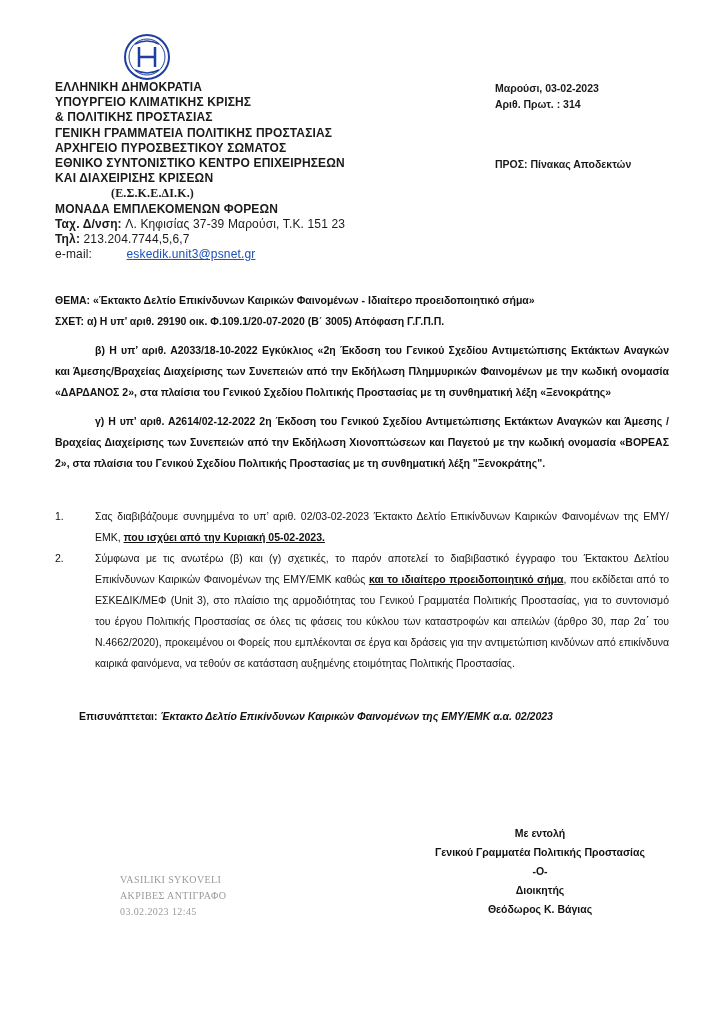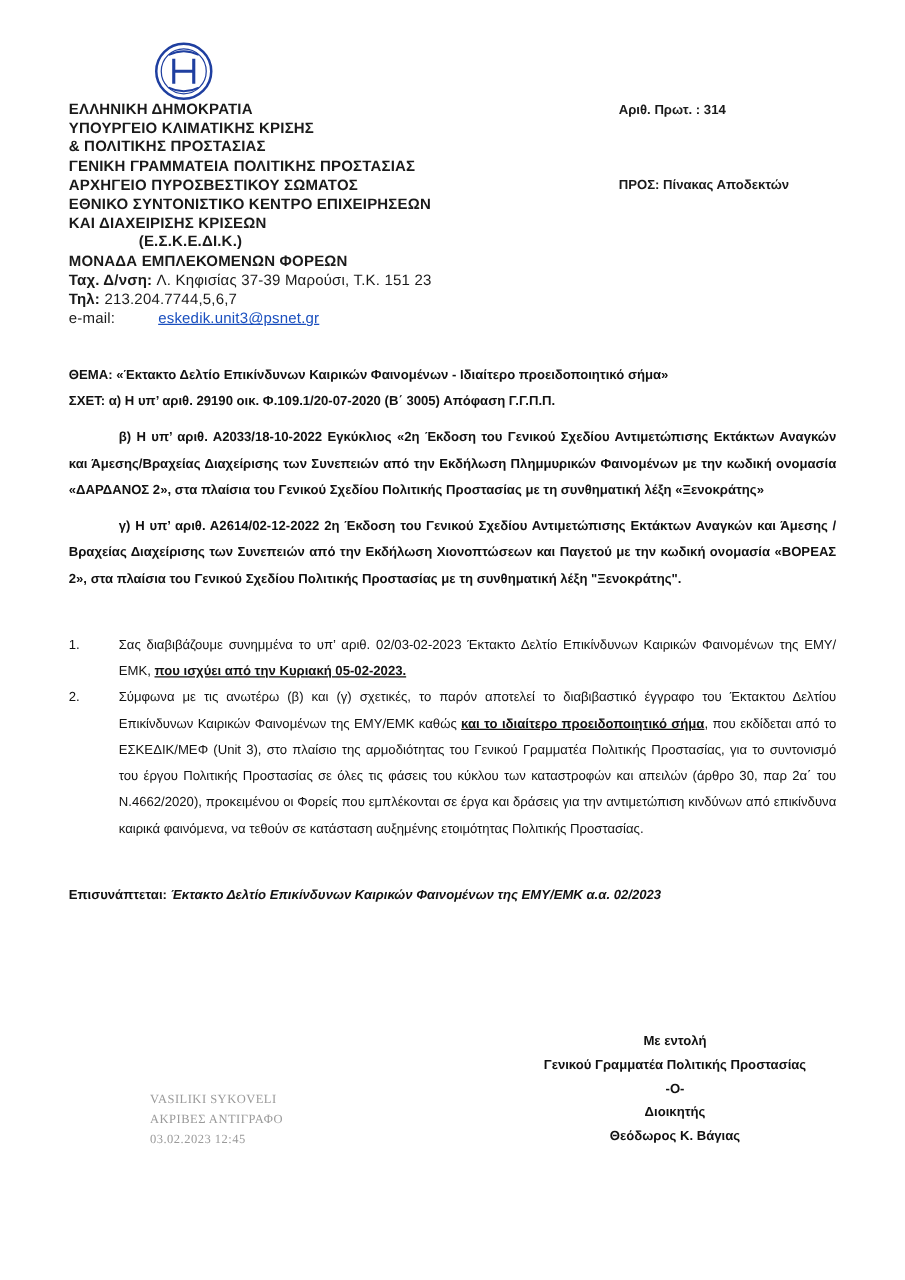--- a/index.html
+++ b/index.html
@@ -164,6 +164,7 @@
   </div>
 
   <div class="hdr-right">
+    <div>Μαρούσι, 03-02-2023</div>
     <div>Αριθ. Πρωτ. : 314</div>
     <div class="pros">ΠΡΟΣ: Πίνακας Αποδεκτών</div>
   </div>

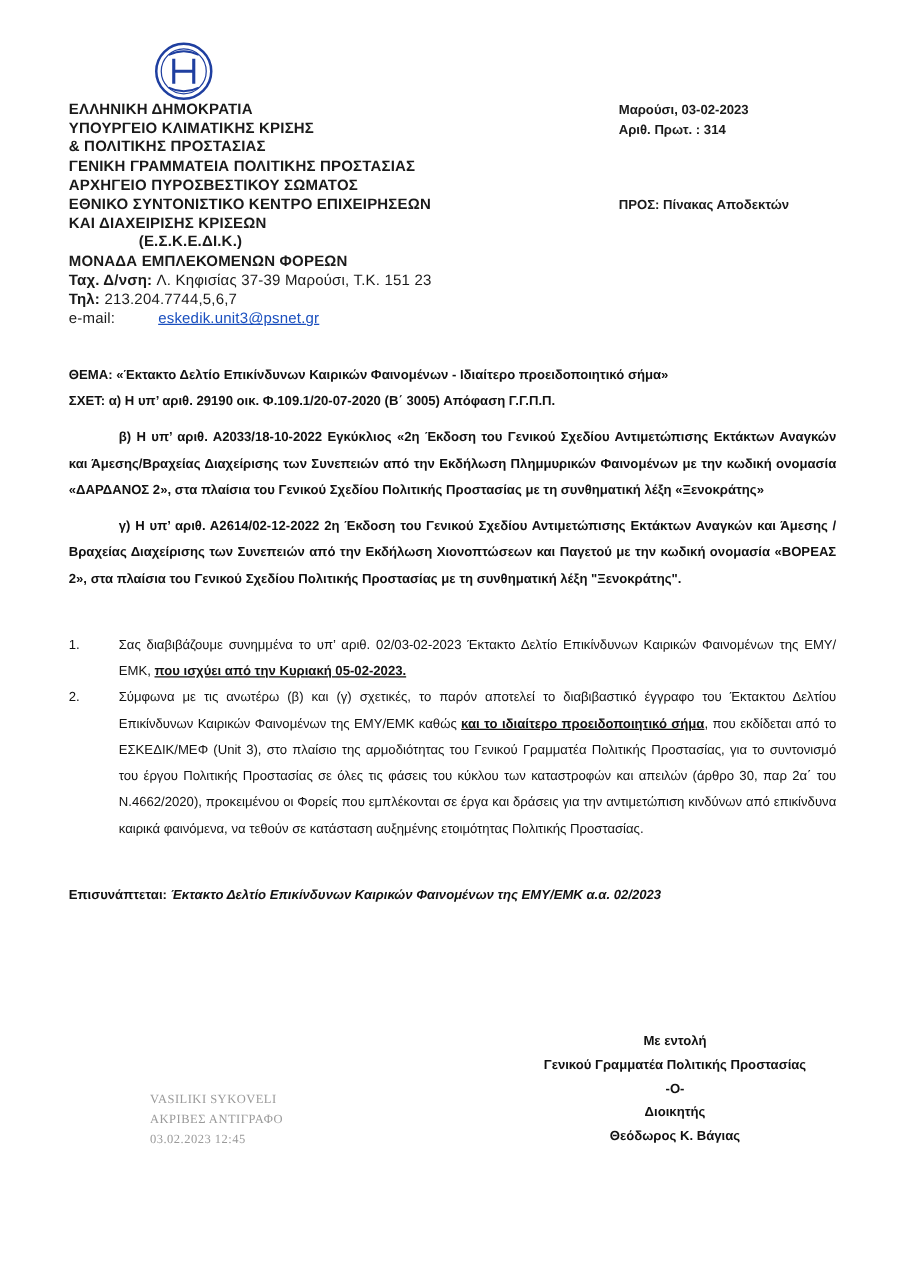--- a/index.html
+++ b/index.html
@@ -37,7 +37,7 @@
     color: #1a1a1a;
     letter-spacing: 0.15px;
   }
-  .hdr-left .indent { padding-left: 56px; }
+  .hdr-left .indent { padding-left: 56px; font-family: Liberation Serif, serif; }
   .hdr-left .addr {
     font-weight: bold;
   }

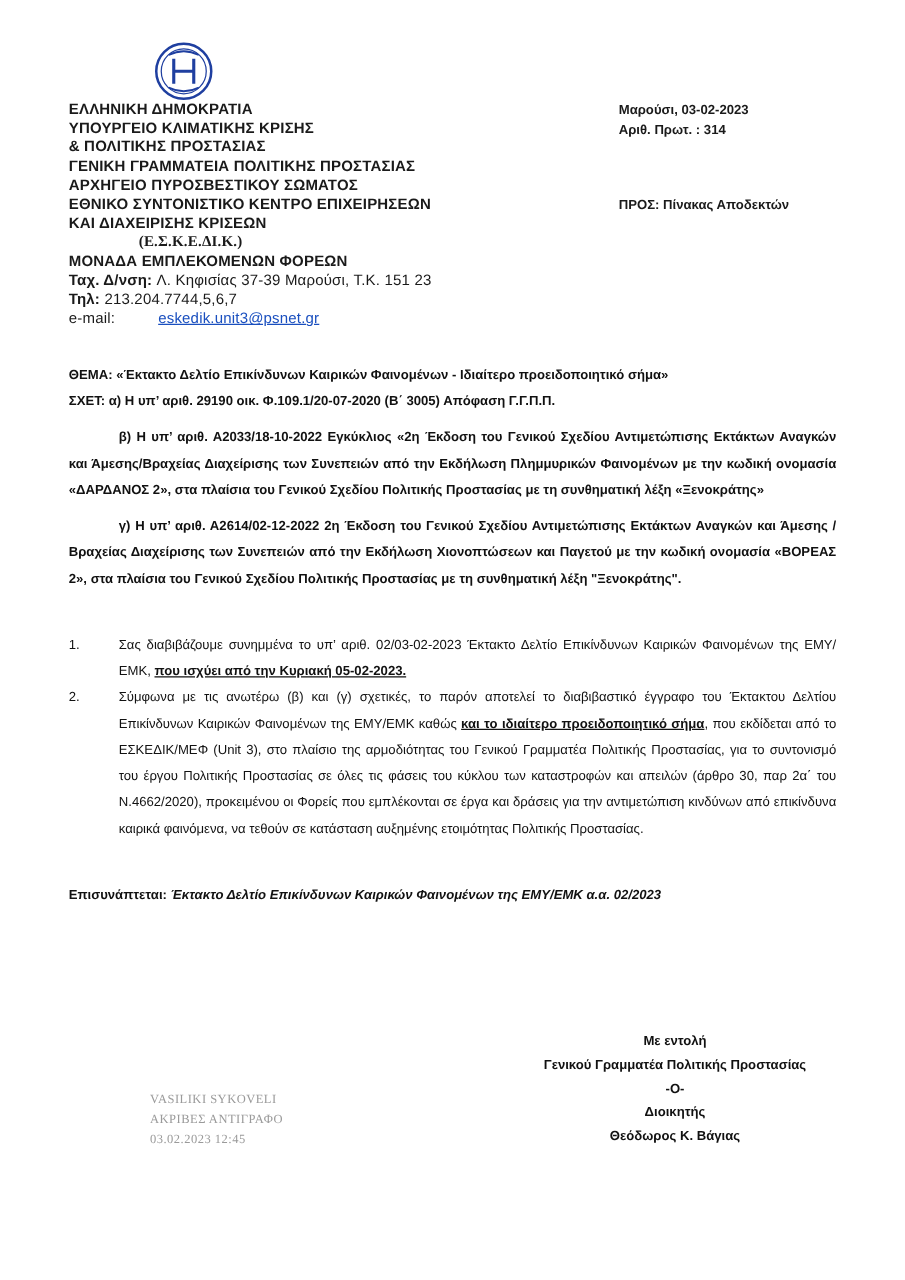--- a/index.html
+++ b/index.html
@@ -99,7 +99,7 @@
     font-style: italic;
     font-size: 10.5px;
   }
-  .attach .lbl { font-style: normal; }
+  .attach .lbl { font-style: normal; margin-left: 24px; }
 
   .signature {
     position: absolute;

